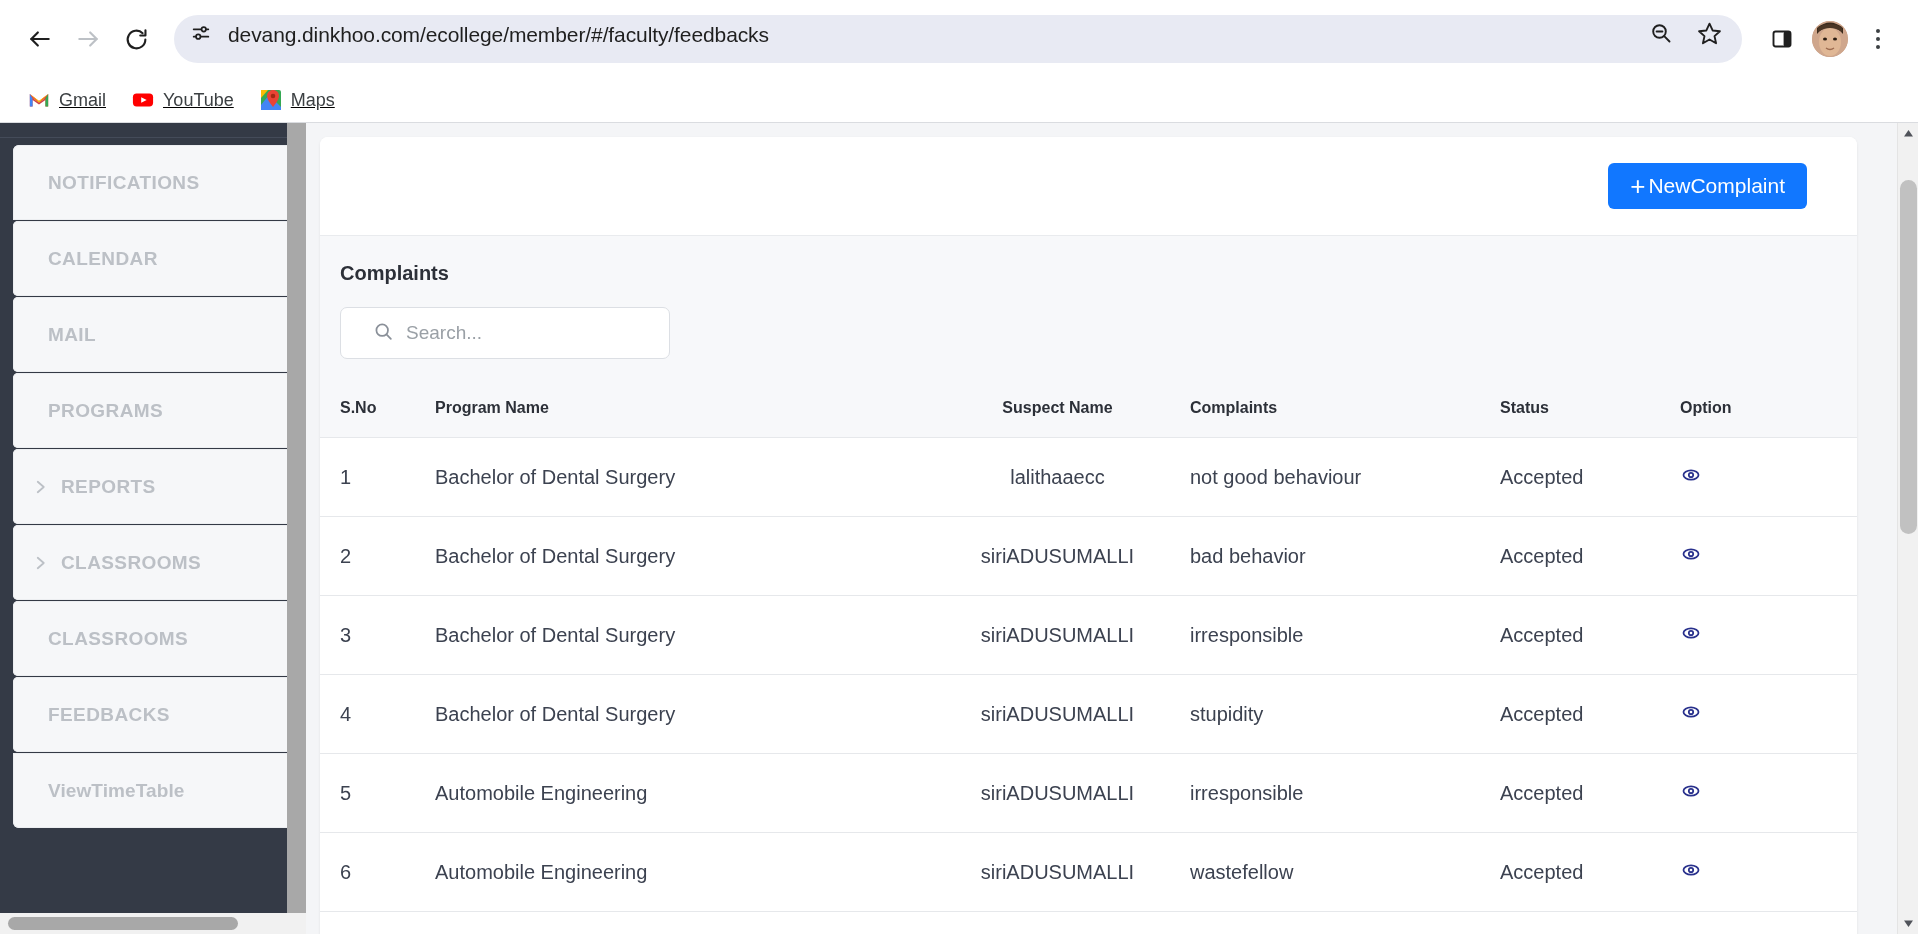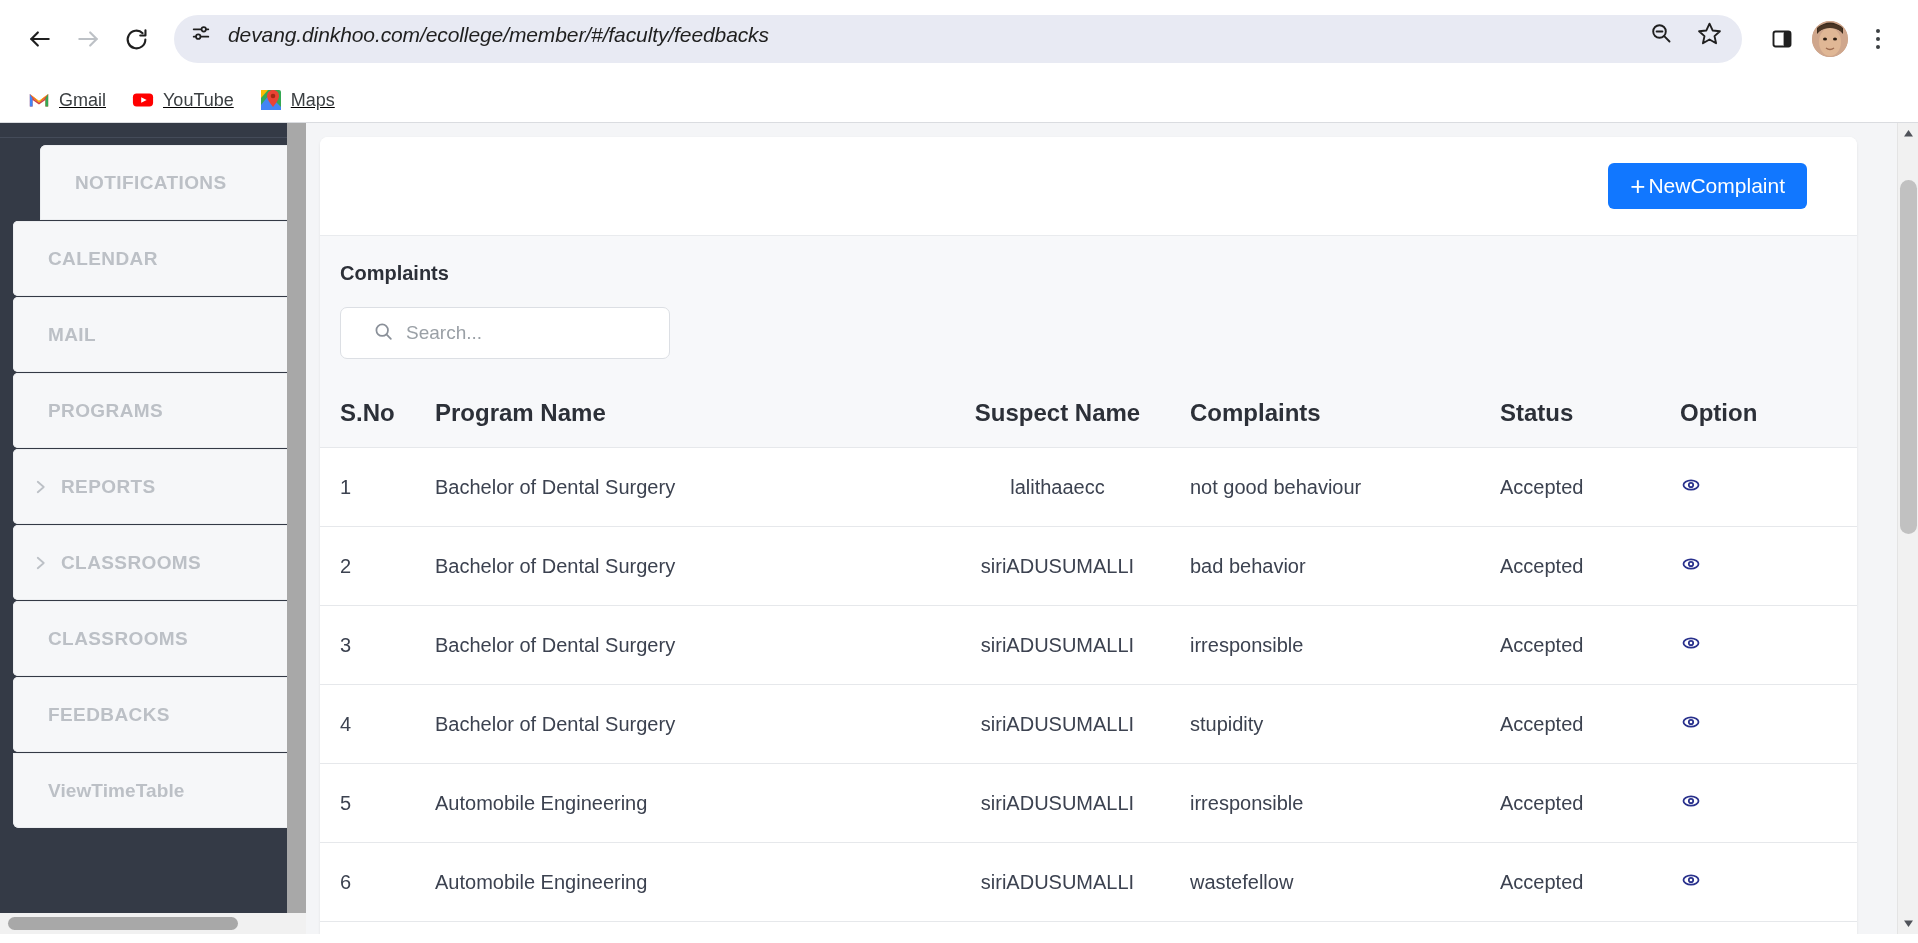--- a/index.html
+++ b/index.html
@@ -42,7 +42,6 @@
     margin-right: 8px;
     padding: 0 14px 8px 8px;
     min-width: 0;
-    font-style: italic;
   }
   .omni-icon-btn {
     width: 38px; height: 38px;

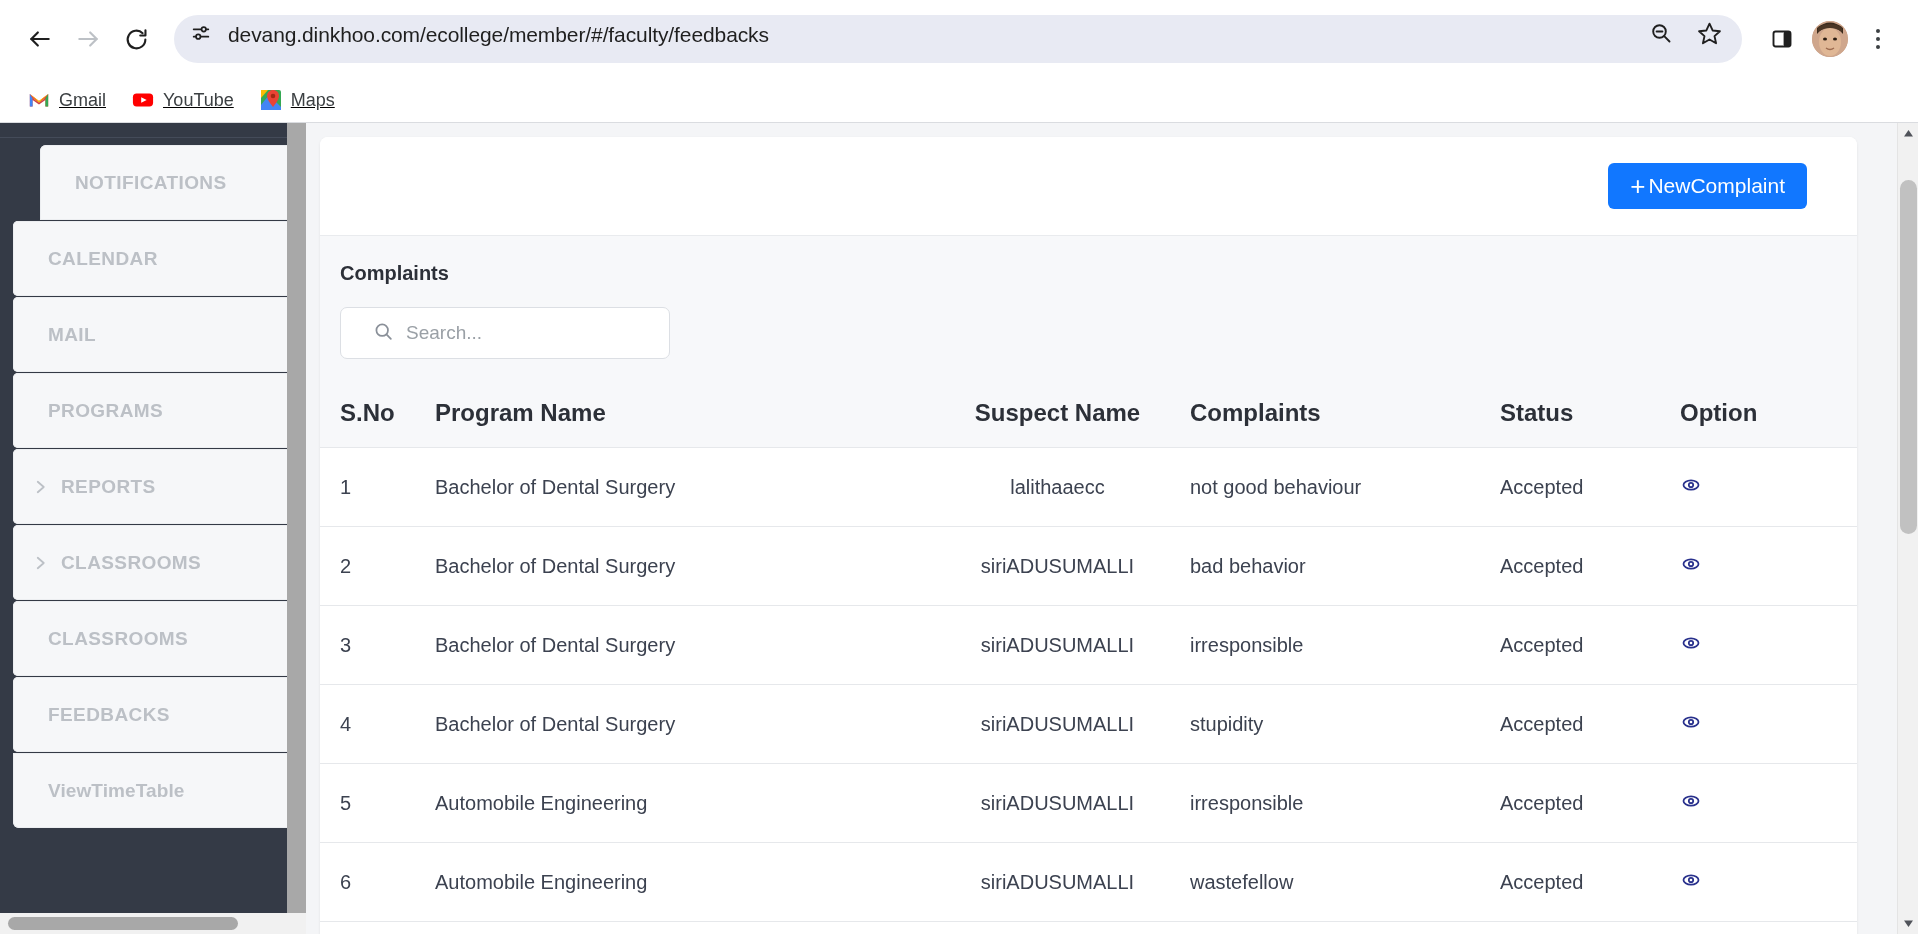--- a/index.html
+++ b/index.html
@@ -132,7 +132,7 @@
     box-shadow: inset 0 0 0 1px #eceef1;
   }
   .side-item + .side-item { margin-top: 1px; }
-  .side-item:first-child { border-radius: 6px 6px 0 0; margin-left: 27px; }
+  .side-item:first-child { border-radius: 6px 6px 0 0; }
   .side-item:last-child  { border-radius: 0 0 6px 6px; }
   .side-label {
     font-size: 19px;

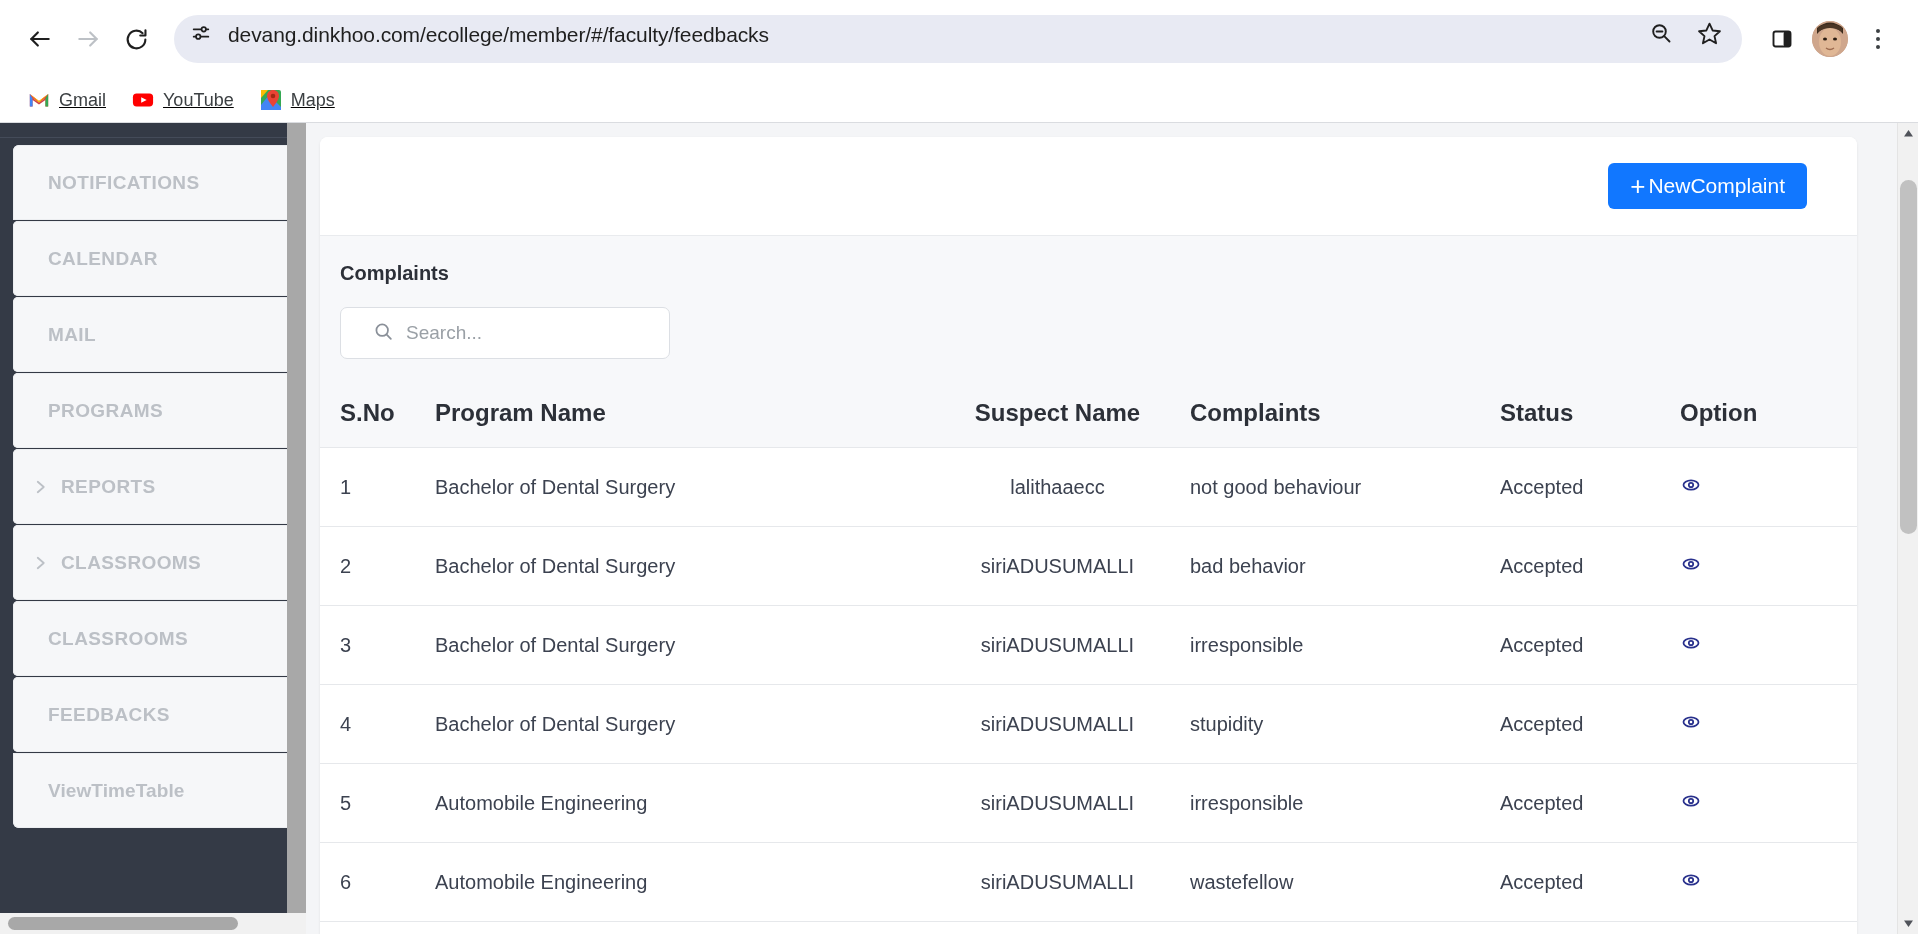--- a/index.html
+++ b/index.html
@@ -256,7 +256,7 @@
   table { width: 100%; border-collapse: collapse; }
   thead th {
     text-align: left;
-    font-size: 24px;
+    font-size: 16px;
     font-weight: bold;
     color: #2c3038;
     padding: 14px 0 20px 0;

